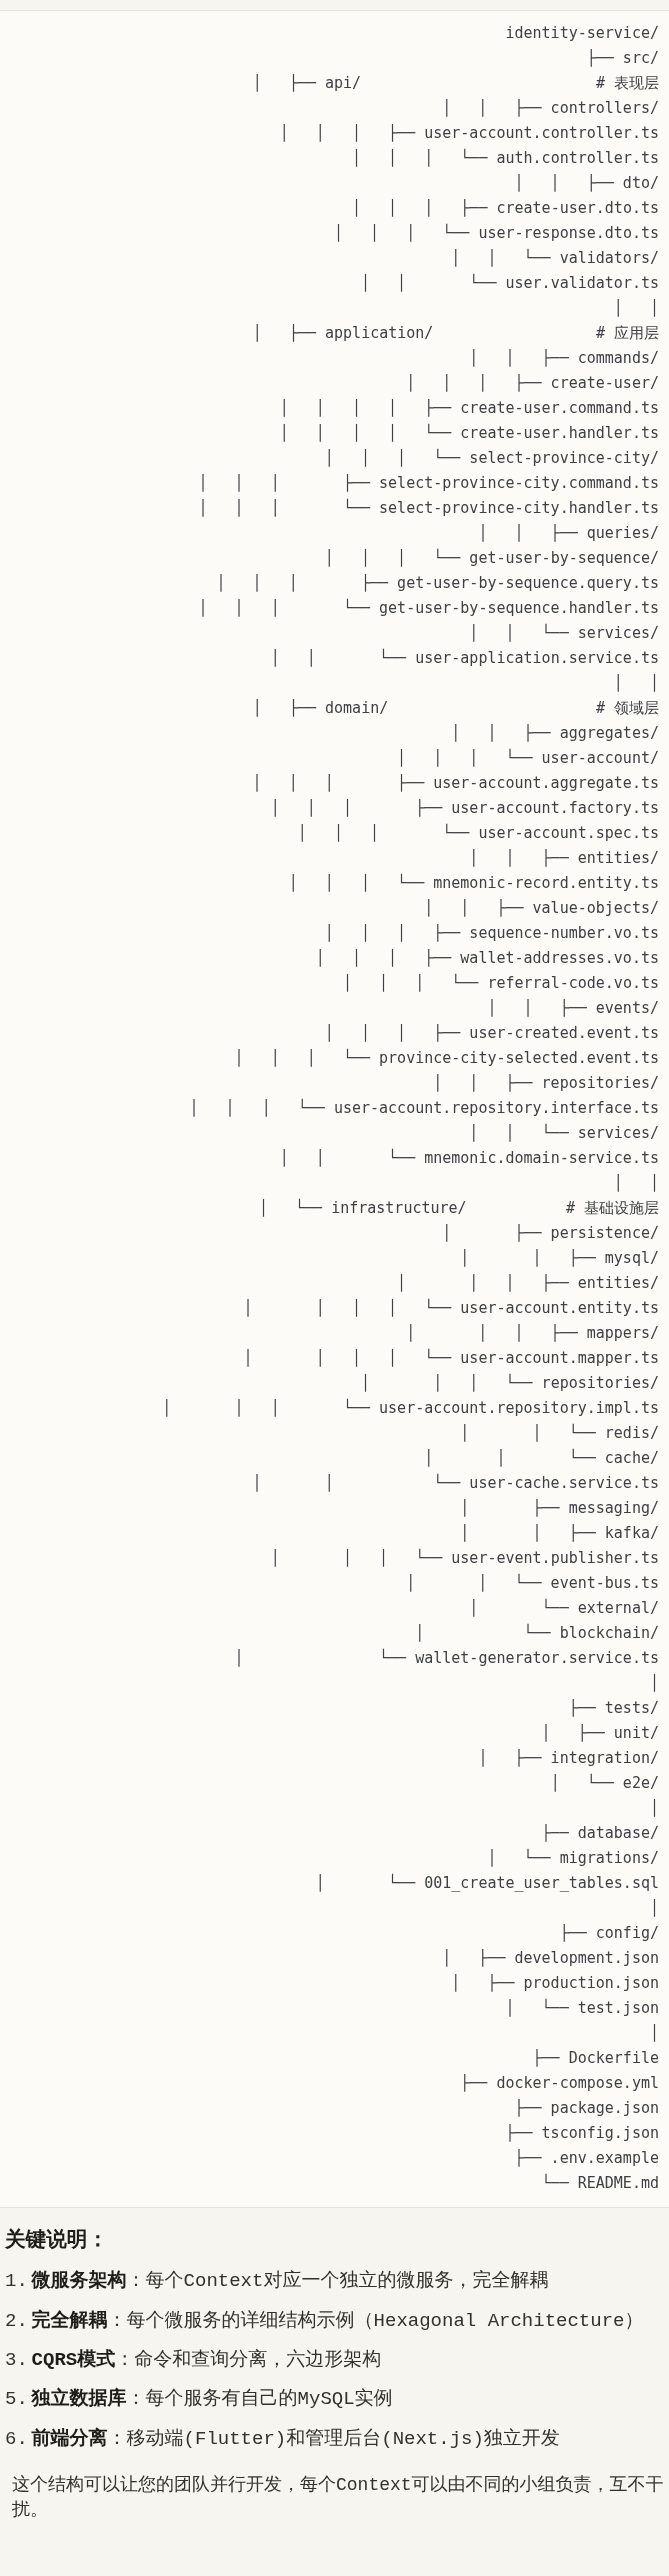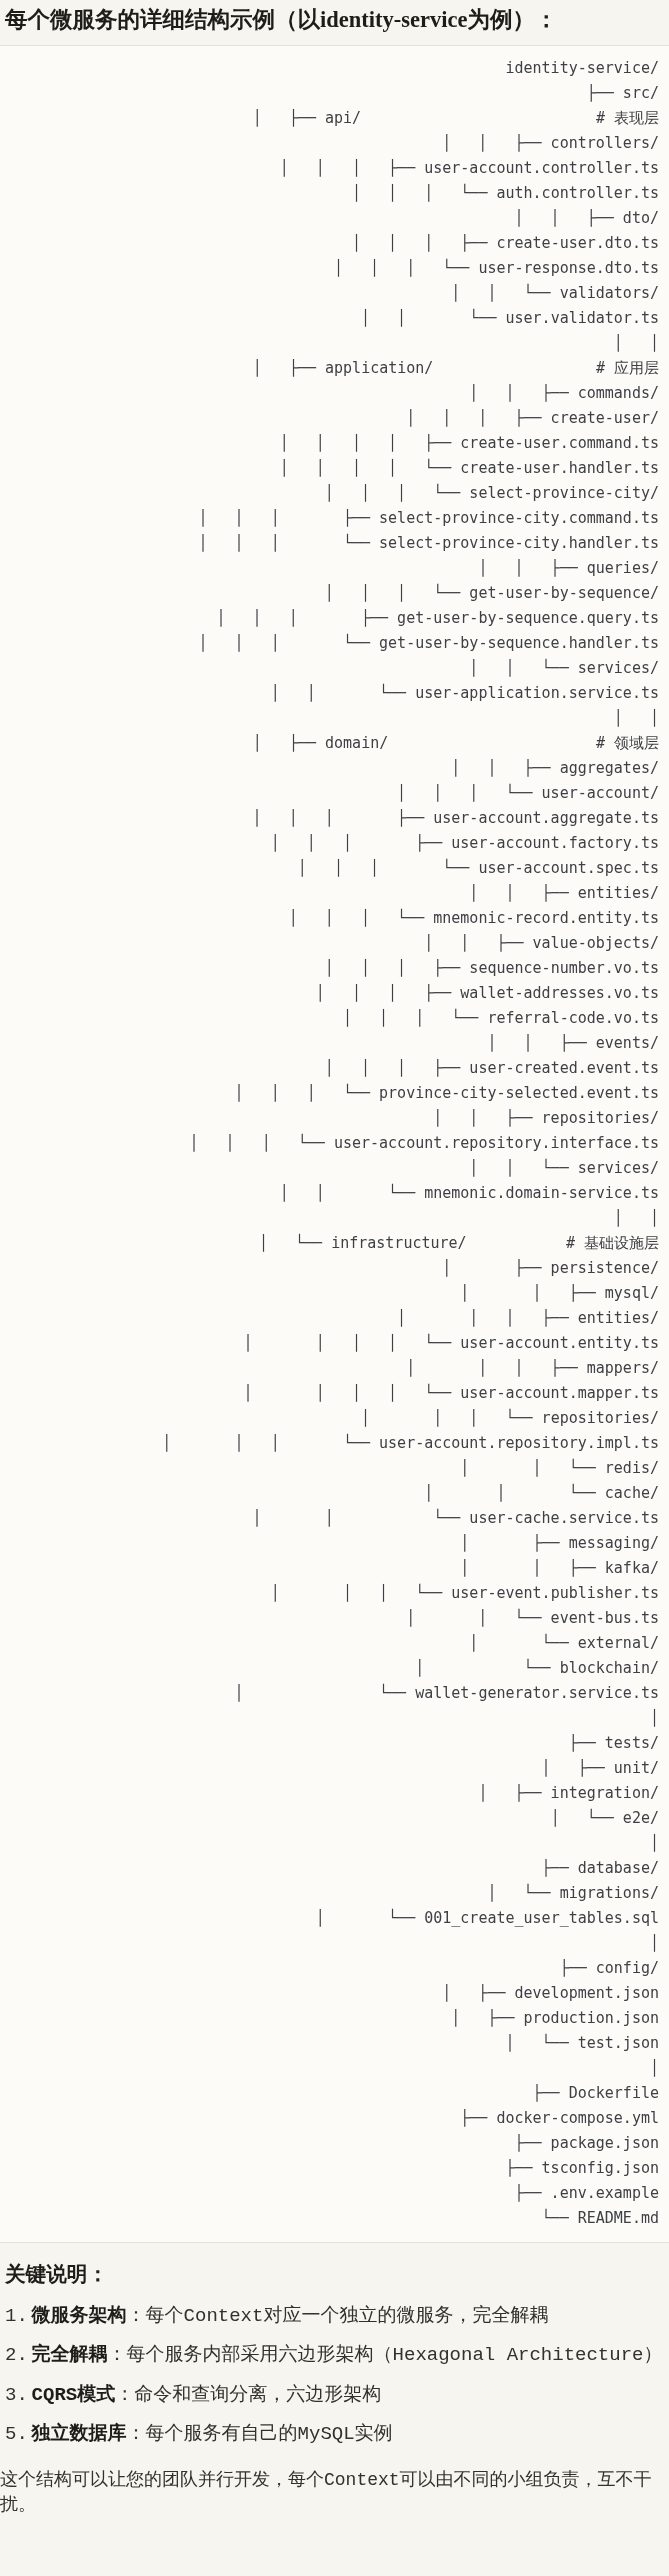--- a/index.html
+++ b/index.html
@@ -70,7 +70,6 @@
 
 <main class="doc">
 
-  <h1 class="page-title">每个微服务的详细结构示例（以identity-service为例）：</h1>
 
   <section class="code-block">
     <pre>identity-service/

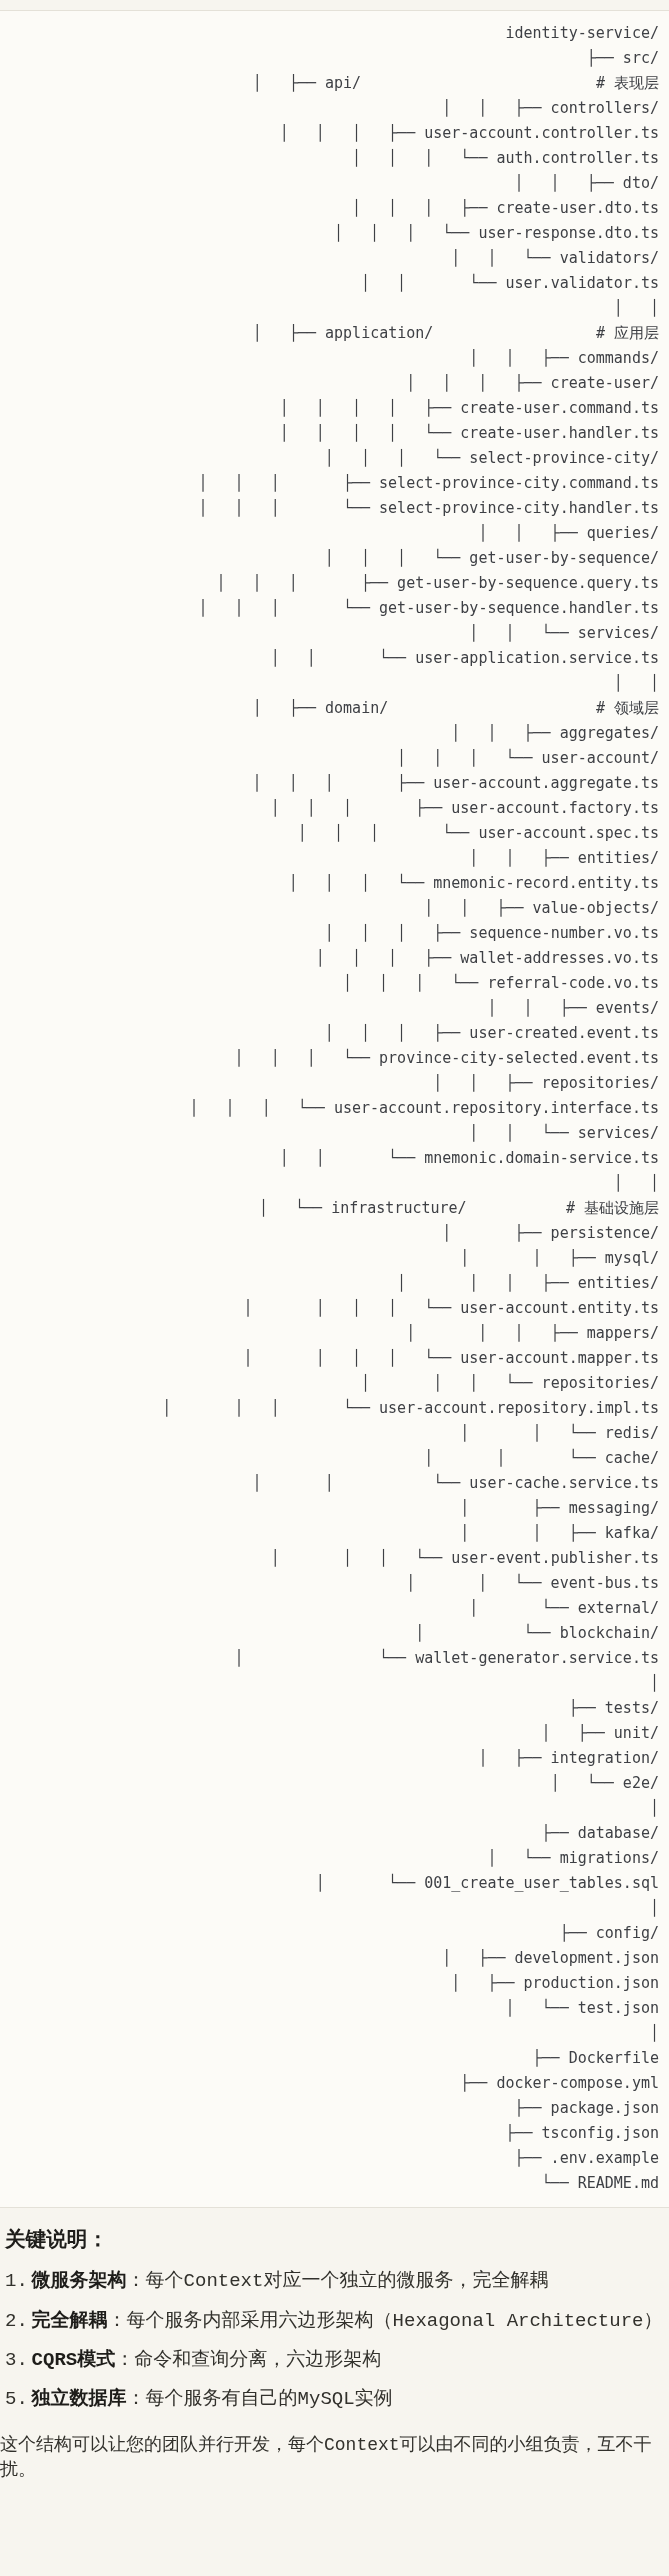--- a/index.html
+++ b/index.html
@@ -170,7 +170,7 @@
         <span class="num">1.</span><strong>微服务架构</strong><span class="colon">：</span><span>每个Context对应一个独立的微服务，完全解耦</span>
       </li>
       <li>
-        <span class="num">2.</span><strong>完全解耦</strong><span class="colon">：</span><span>每个服务内部采用六边形架构（Hexagonal Architecture）</span>
+        <span class="num">2.</span><strong>完全解耦</strong><span class="colon">：</span><span>每个微服务的详细结构示例（Hexagonal Architecture）</span>
       </li>
       <li>
         <span class="num">3.</span><strong>CQRS模式</strong><span class="colon">：</span><span>命令和查询分离，六边形架构</span>

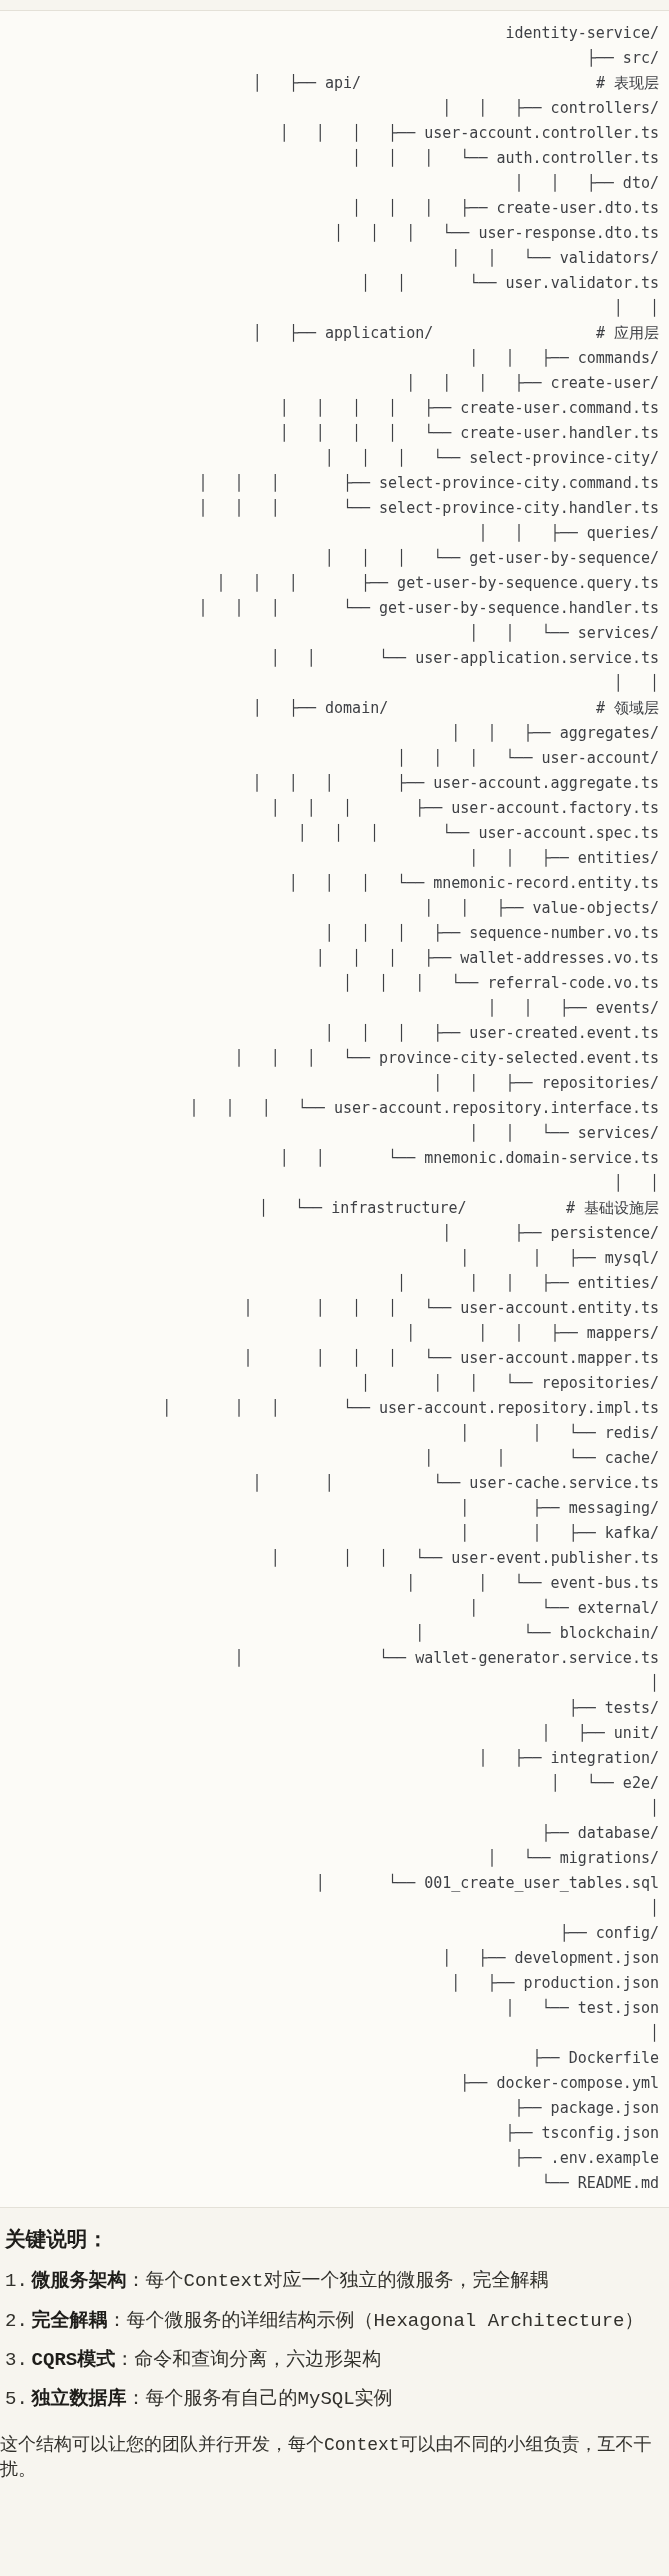--- a/index.html
+++ b/index.html
@@ -178,6 +178,9 @@
       <li>
         <span class="num">5.</span><strong>独立数据库</strong><span class="colon">：</span><span>每个服务有自己的MySQL实例</span>
       </li>
+      <li>
+        <span class="num">6.</span><strong>前端分离</strong><span class="colon">：</span><span>移动端(Flutter)和管理后台(Next.js)独立开发</span>
+      </li>
     </ol>
 
     <p class="closing">这个结构可以让您的团队并行开发，每个Context可以由不同的小组负责，互不干扰。</p>

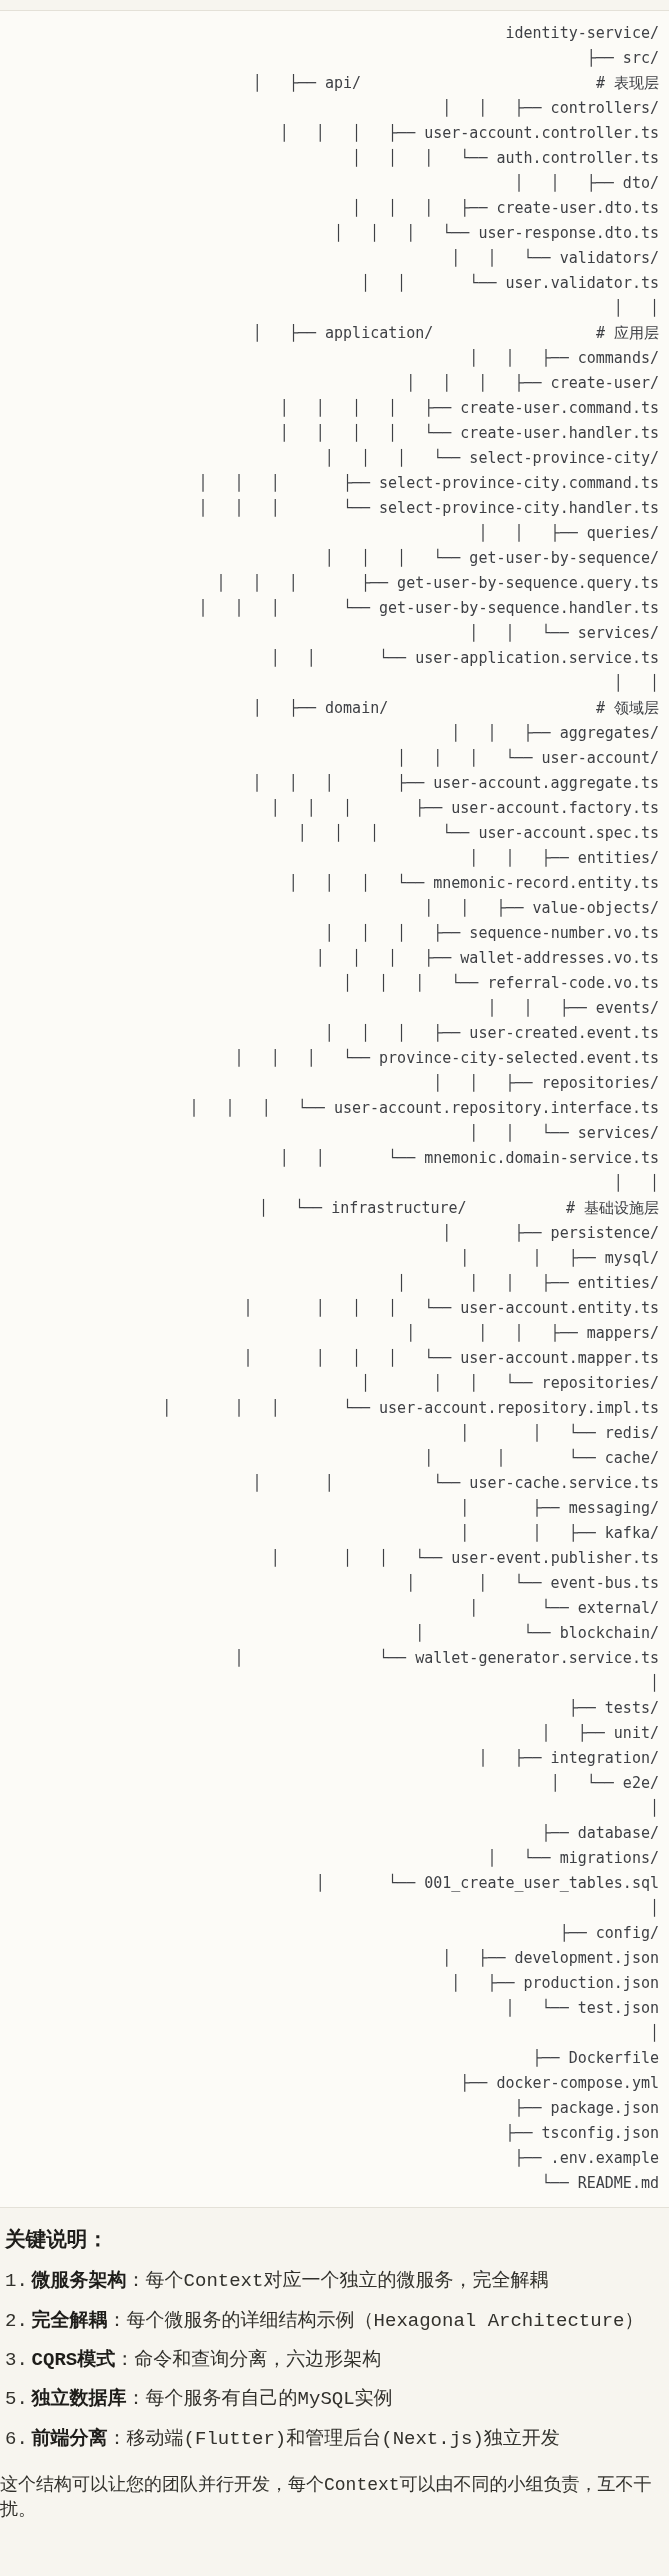--- a/index.html
+++ b/index.html
@@ -63,6 +63,7 @@
     line-height: 25px;
     margin: 21px 0 6.3px 0;
     color: #32312c;
+    padding-left: 12px;
   }
 </style>
 </head>

